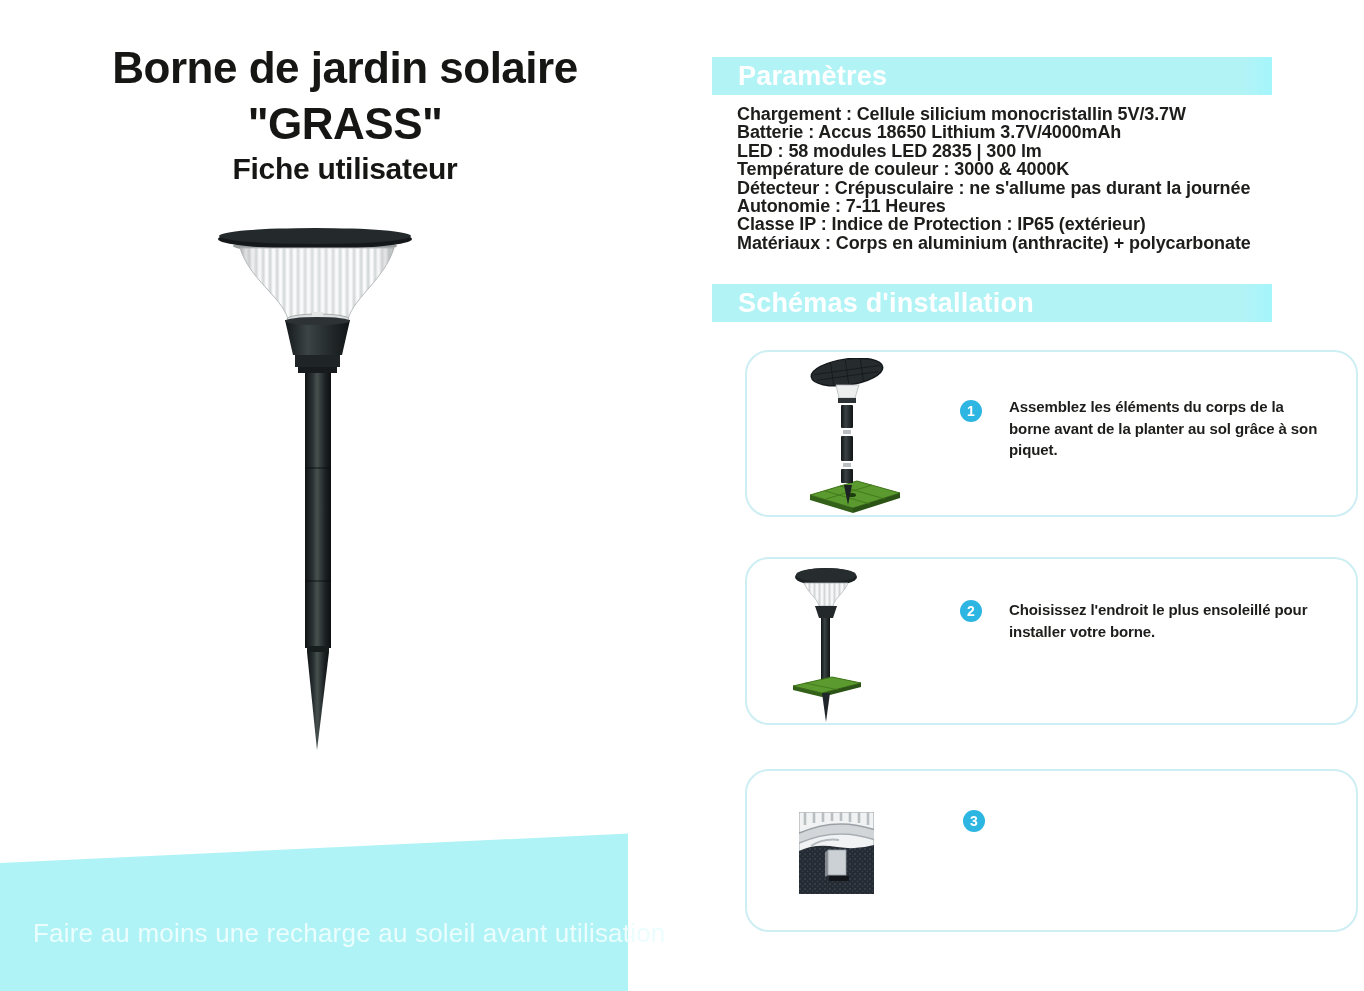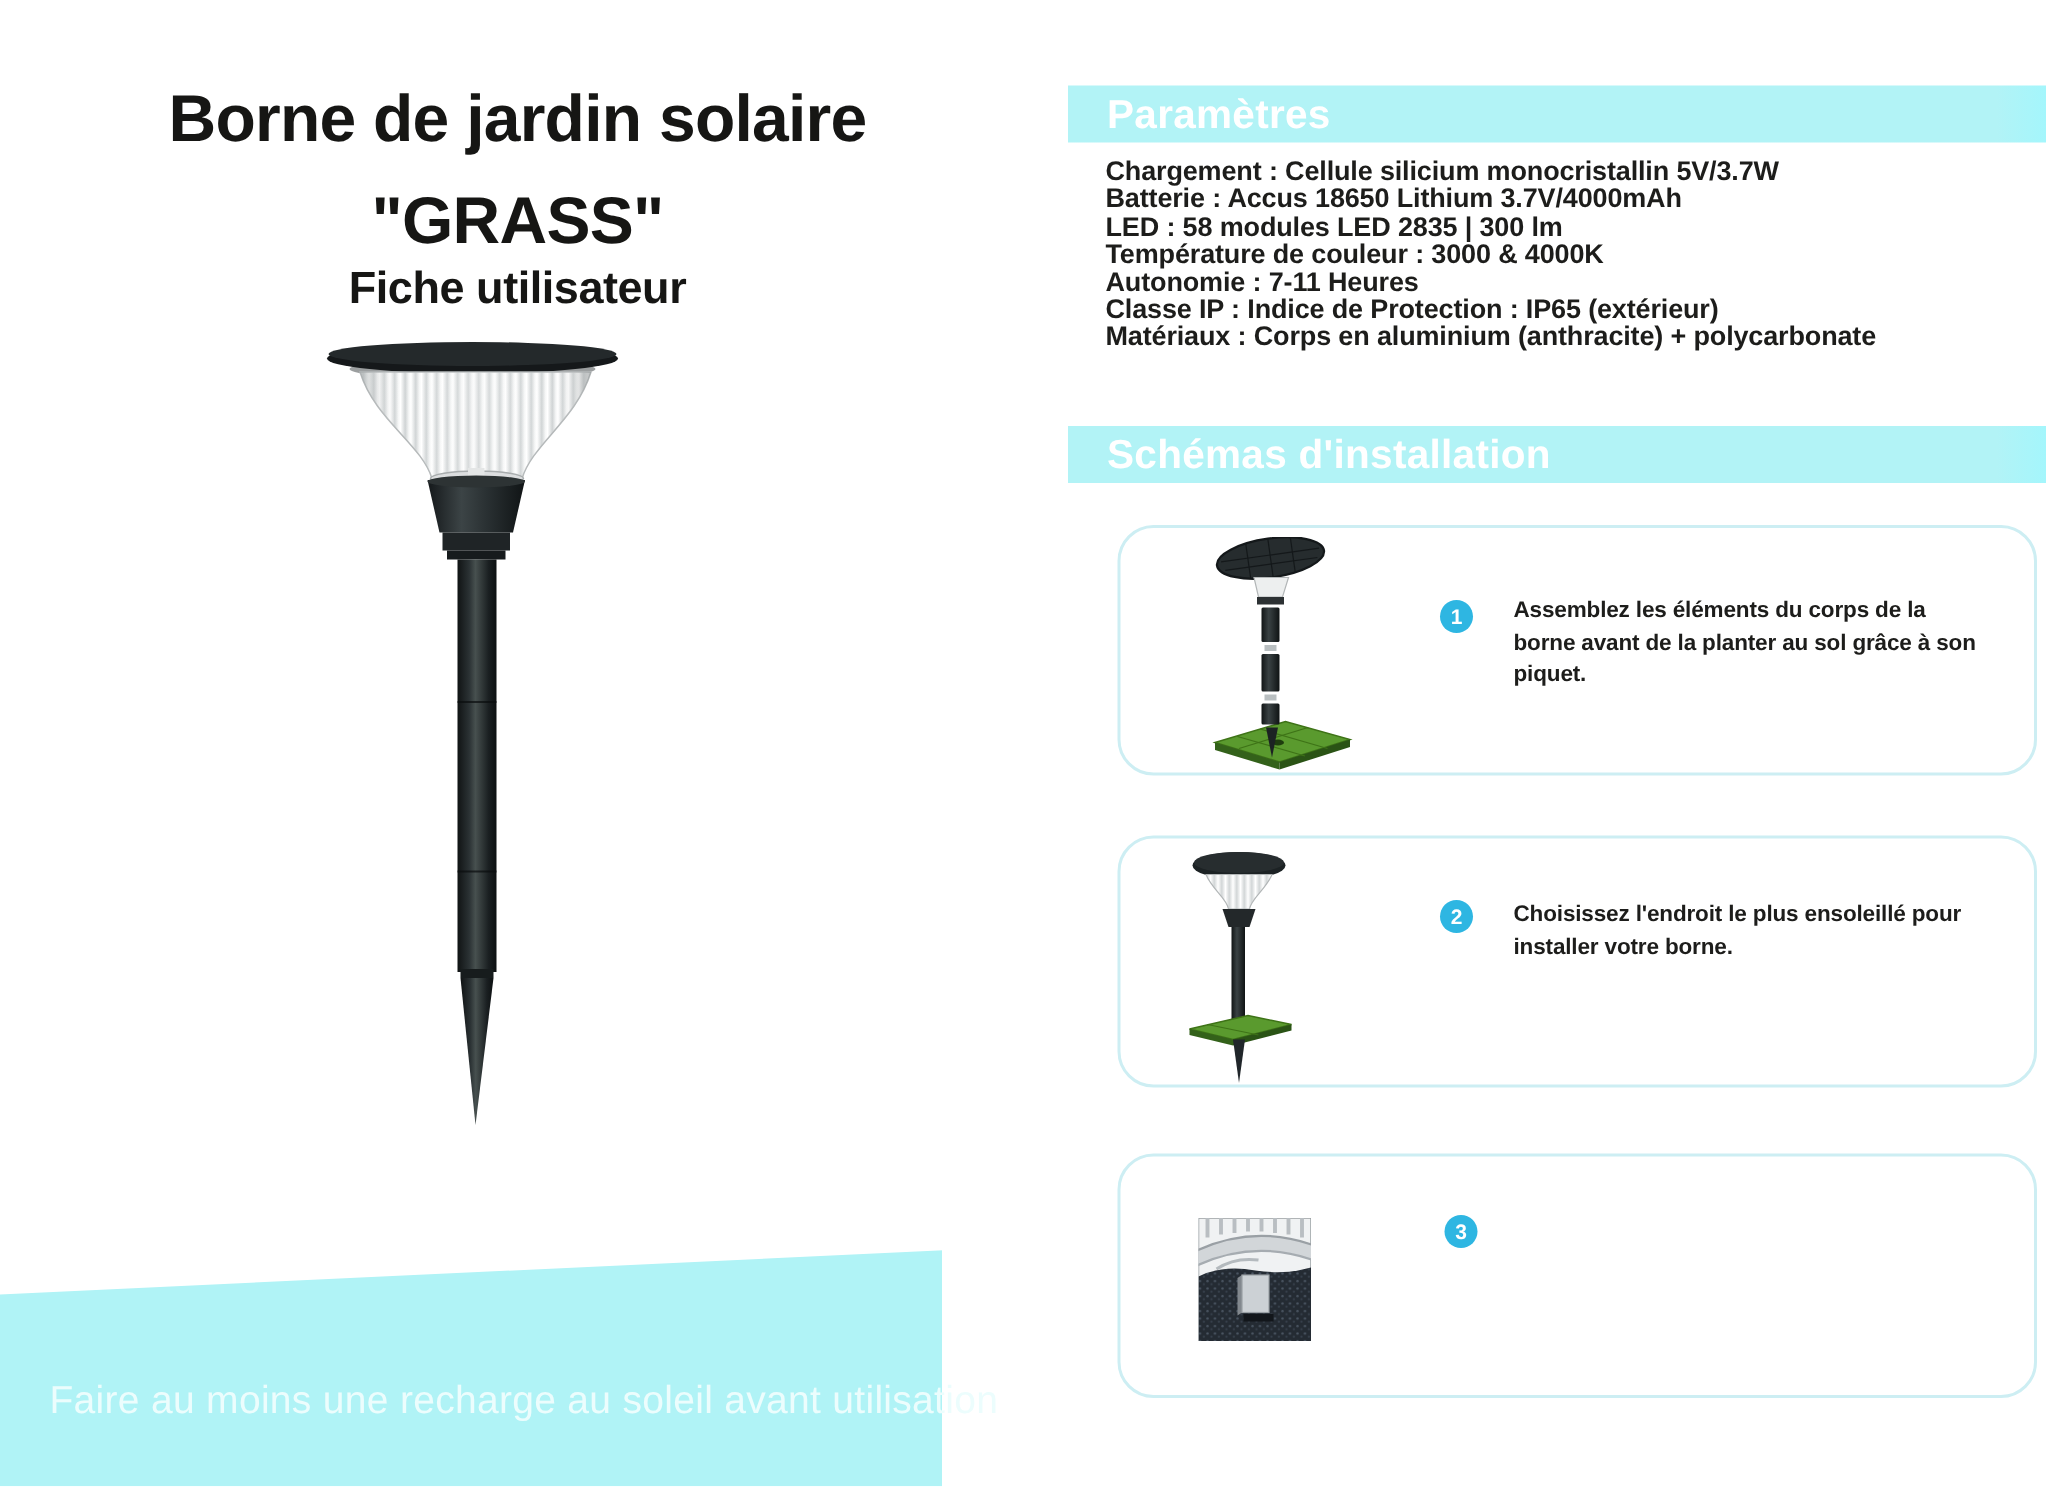--- a/index.html
+++ b/index.html
@@ -13,7 +13,7 @@
 
   
   .title-block{left:38px;top:40px;width:614px;text-align:center;color:#161614;}
-  .title-line{font-size:44px;font-weight:800;line-height:56px;letter-spacing:-0.5px;margin-top:12px;}
+  .title-line{font-size:44px;font-weight:800;line-height:56px;letter-spacing:-0.5px;}
   .subtitle{font-size:30px;font-weight:800;letter-spacing:-0.3px;}
 
   .product-svg{left:190px;top:226px;width:260px;height:532px;}

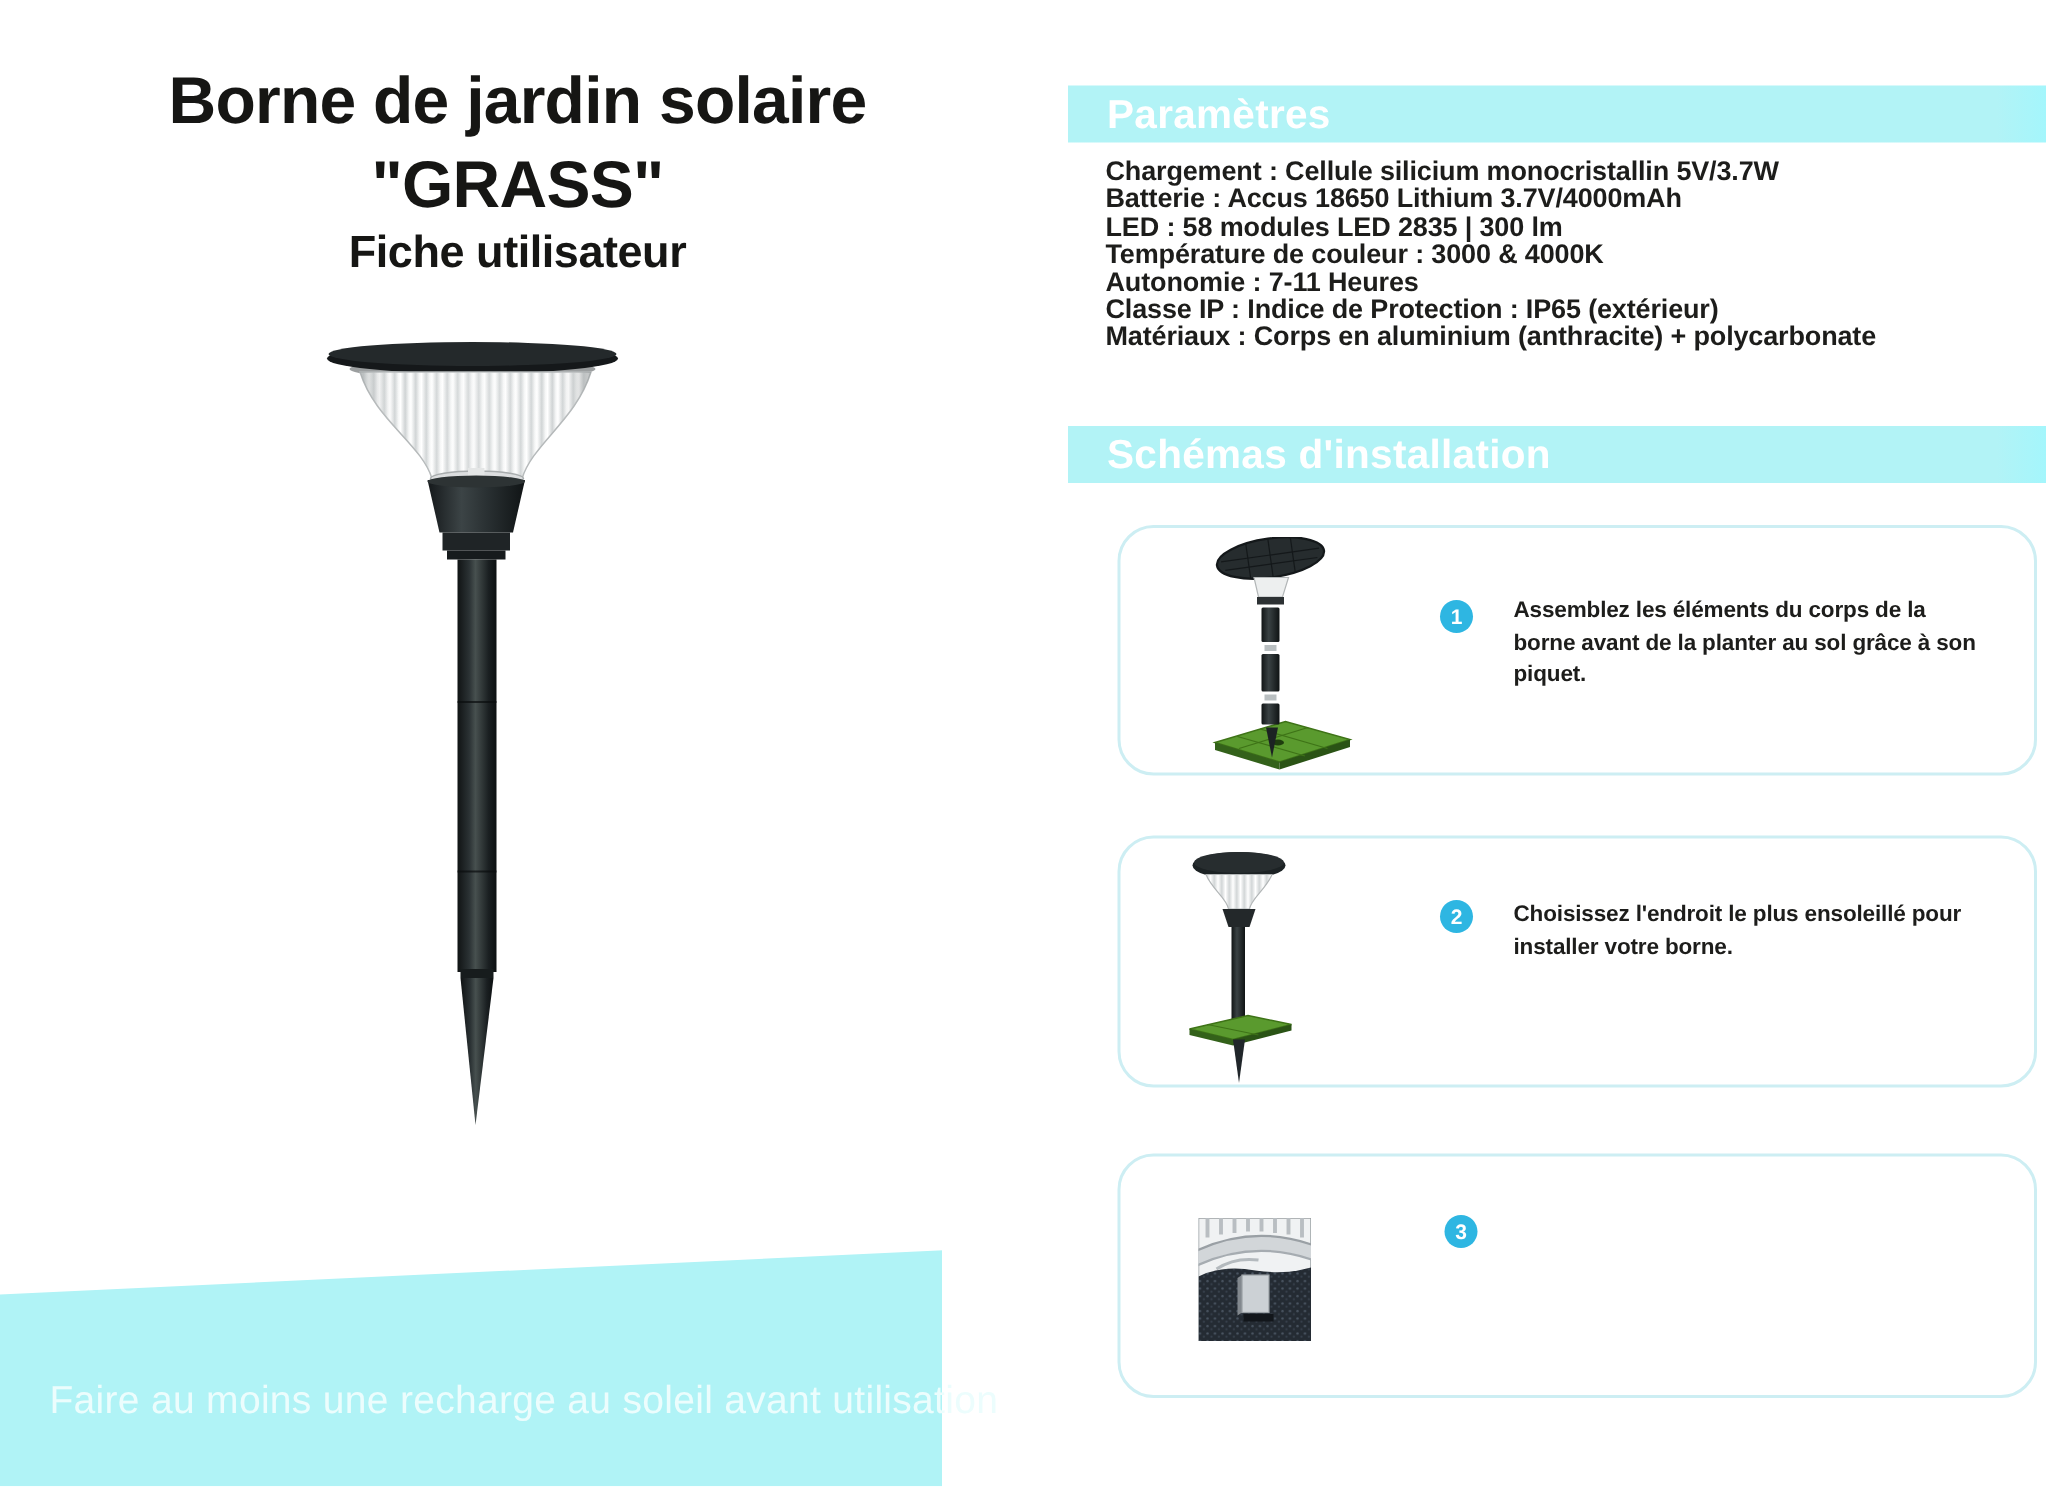--- a/index.html
+++ b/index.html
@@ -32,7 +32,7 @@
 
   
   .band{
-    left:712px;width:652px;height:38px;
+    left:712px;width:560px;height:38px;
     background:linear-gradient(90deg,#b2f3f6 0%,#b2f3f6 95%,#a4f6fc 100%);
     color:#ffffff;font-size:27px;font-weight:800;line-height:38px;
     padding-left:26px;box-sizing:border-box;letter-spacing:0.2px;

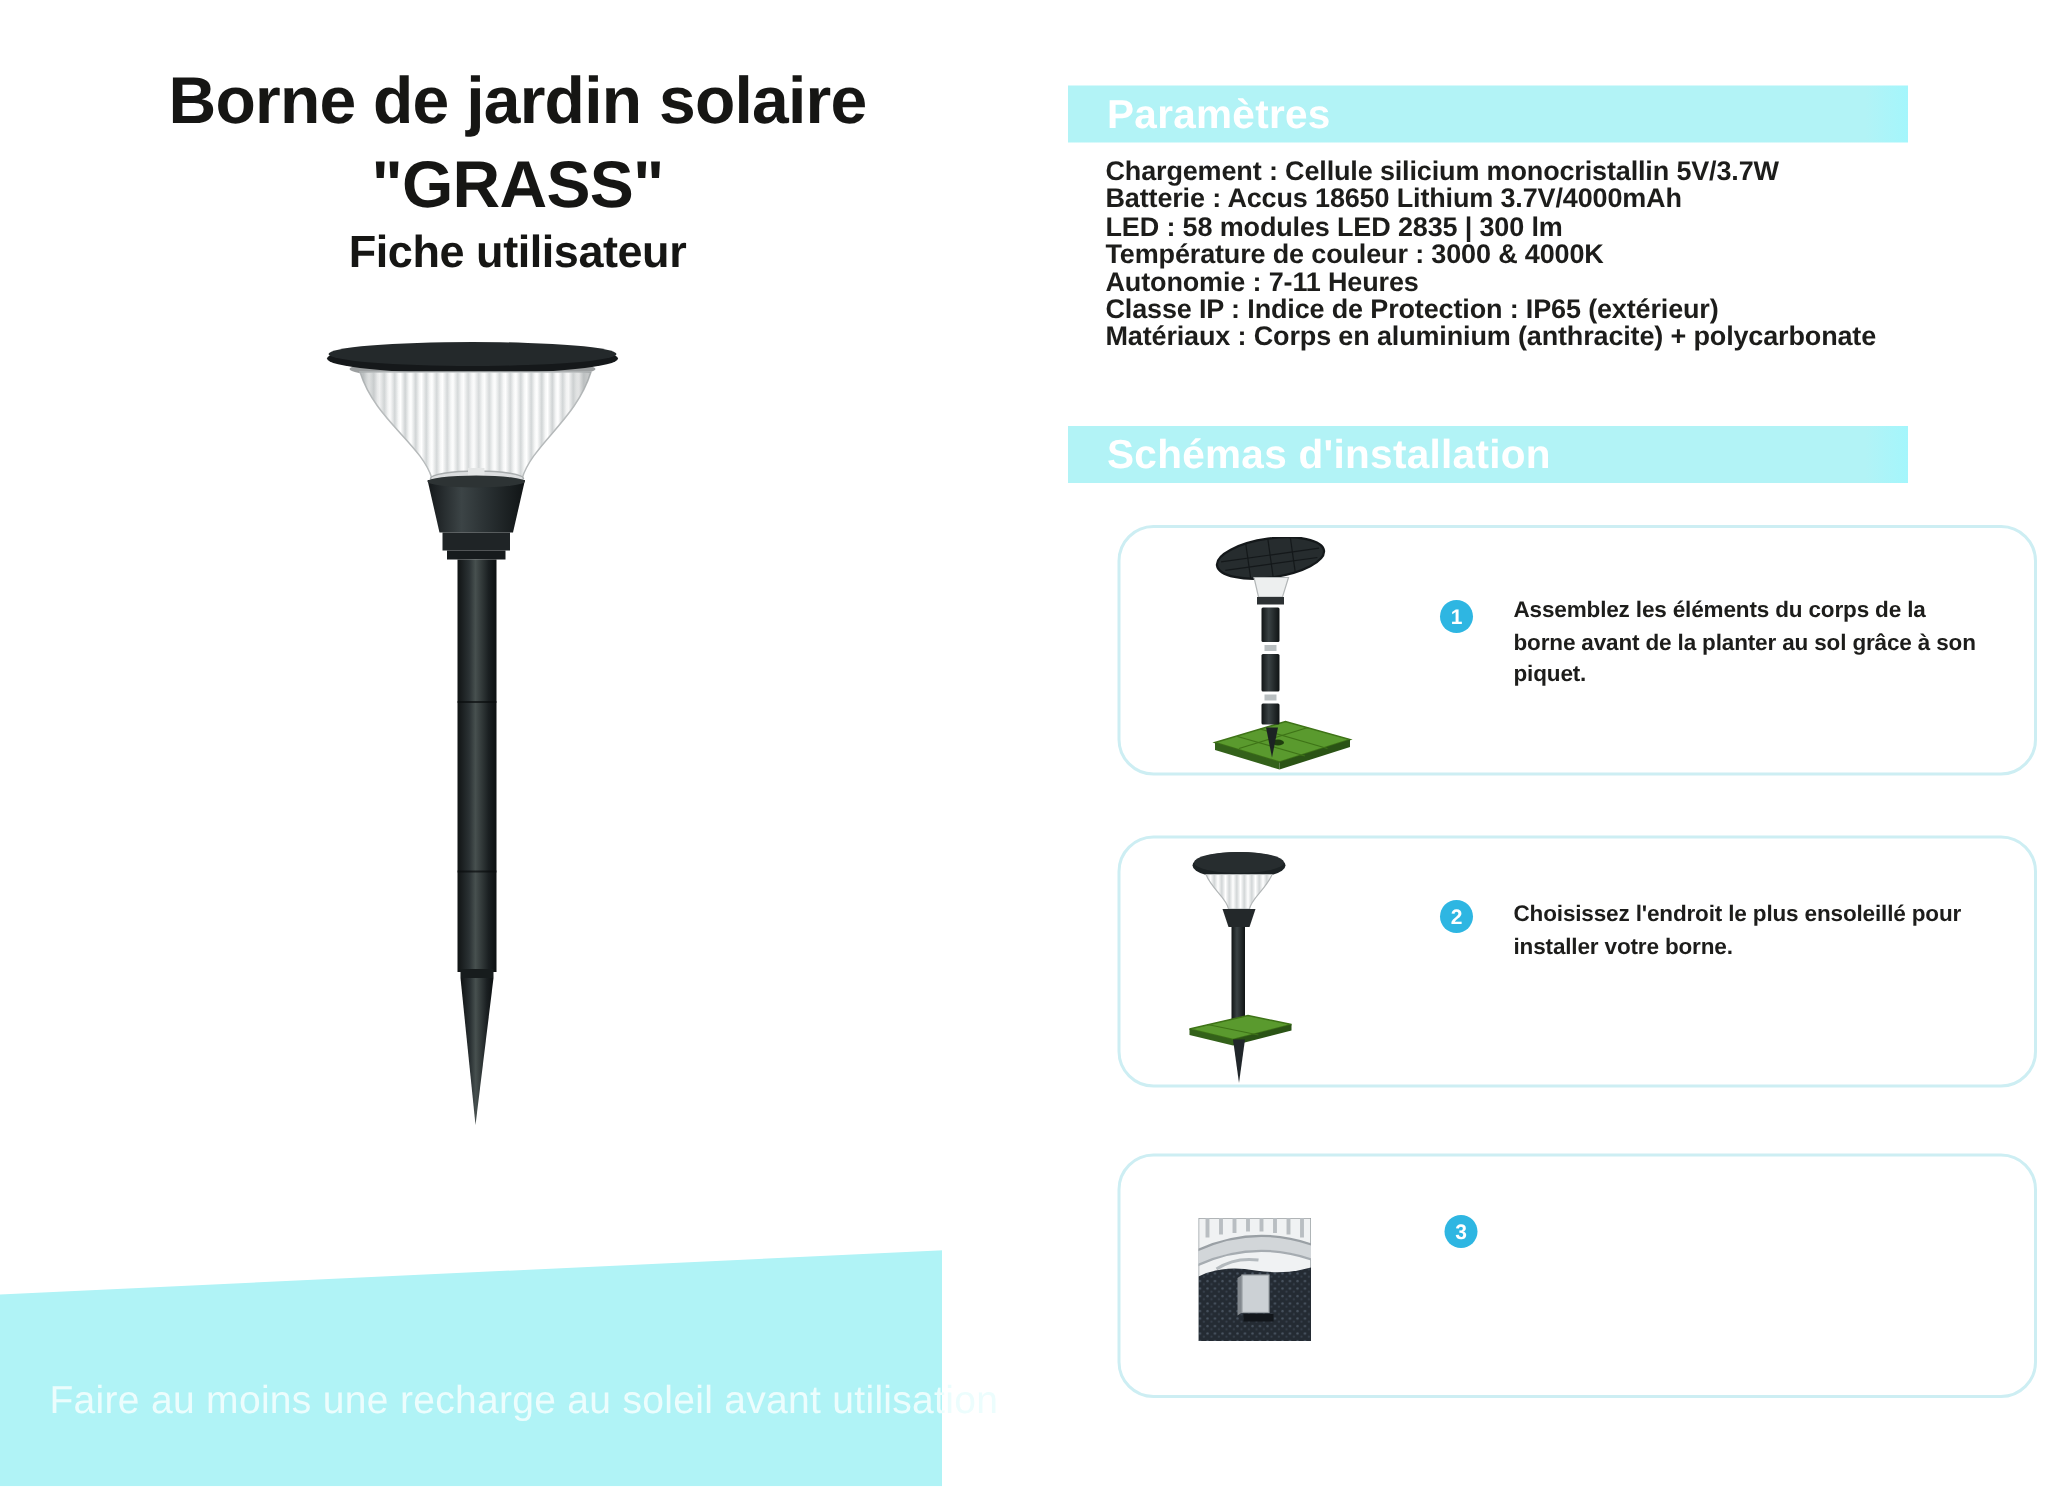--- a/index.html
+++ b/index.html
@@ -137,6 +137,7 @@
   <div class="param-line">Batterie : Accus 18650 Lithium 3.7V/4000mAh</div>
   <div class="param-line">LED : 58 modules LED 2835 | 300 lm</div>
   <div class="param-line">Température de couleur : 3000 &amp; 4000K</div>
+  <div class="param-line">Détecteur : Crépusculaire : ne s'allume pas durant la journée</div>
   <div class="param-line">Autonomie : 7-11 Heures</div>
   <div class="param-line">Classe IP : Indice de Protection : IP65 (extérieur)</div>
   <div class="param-line">Matériaux : Corps en aluminium (anthracite) + polycarbonate</div>

